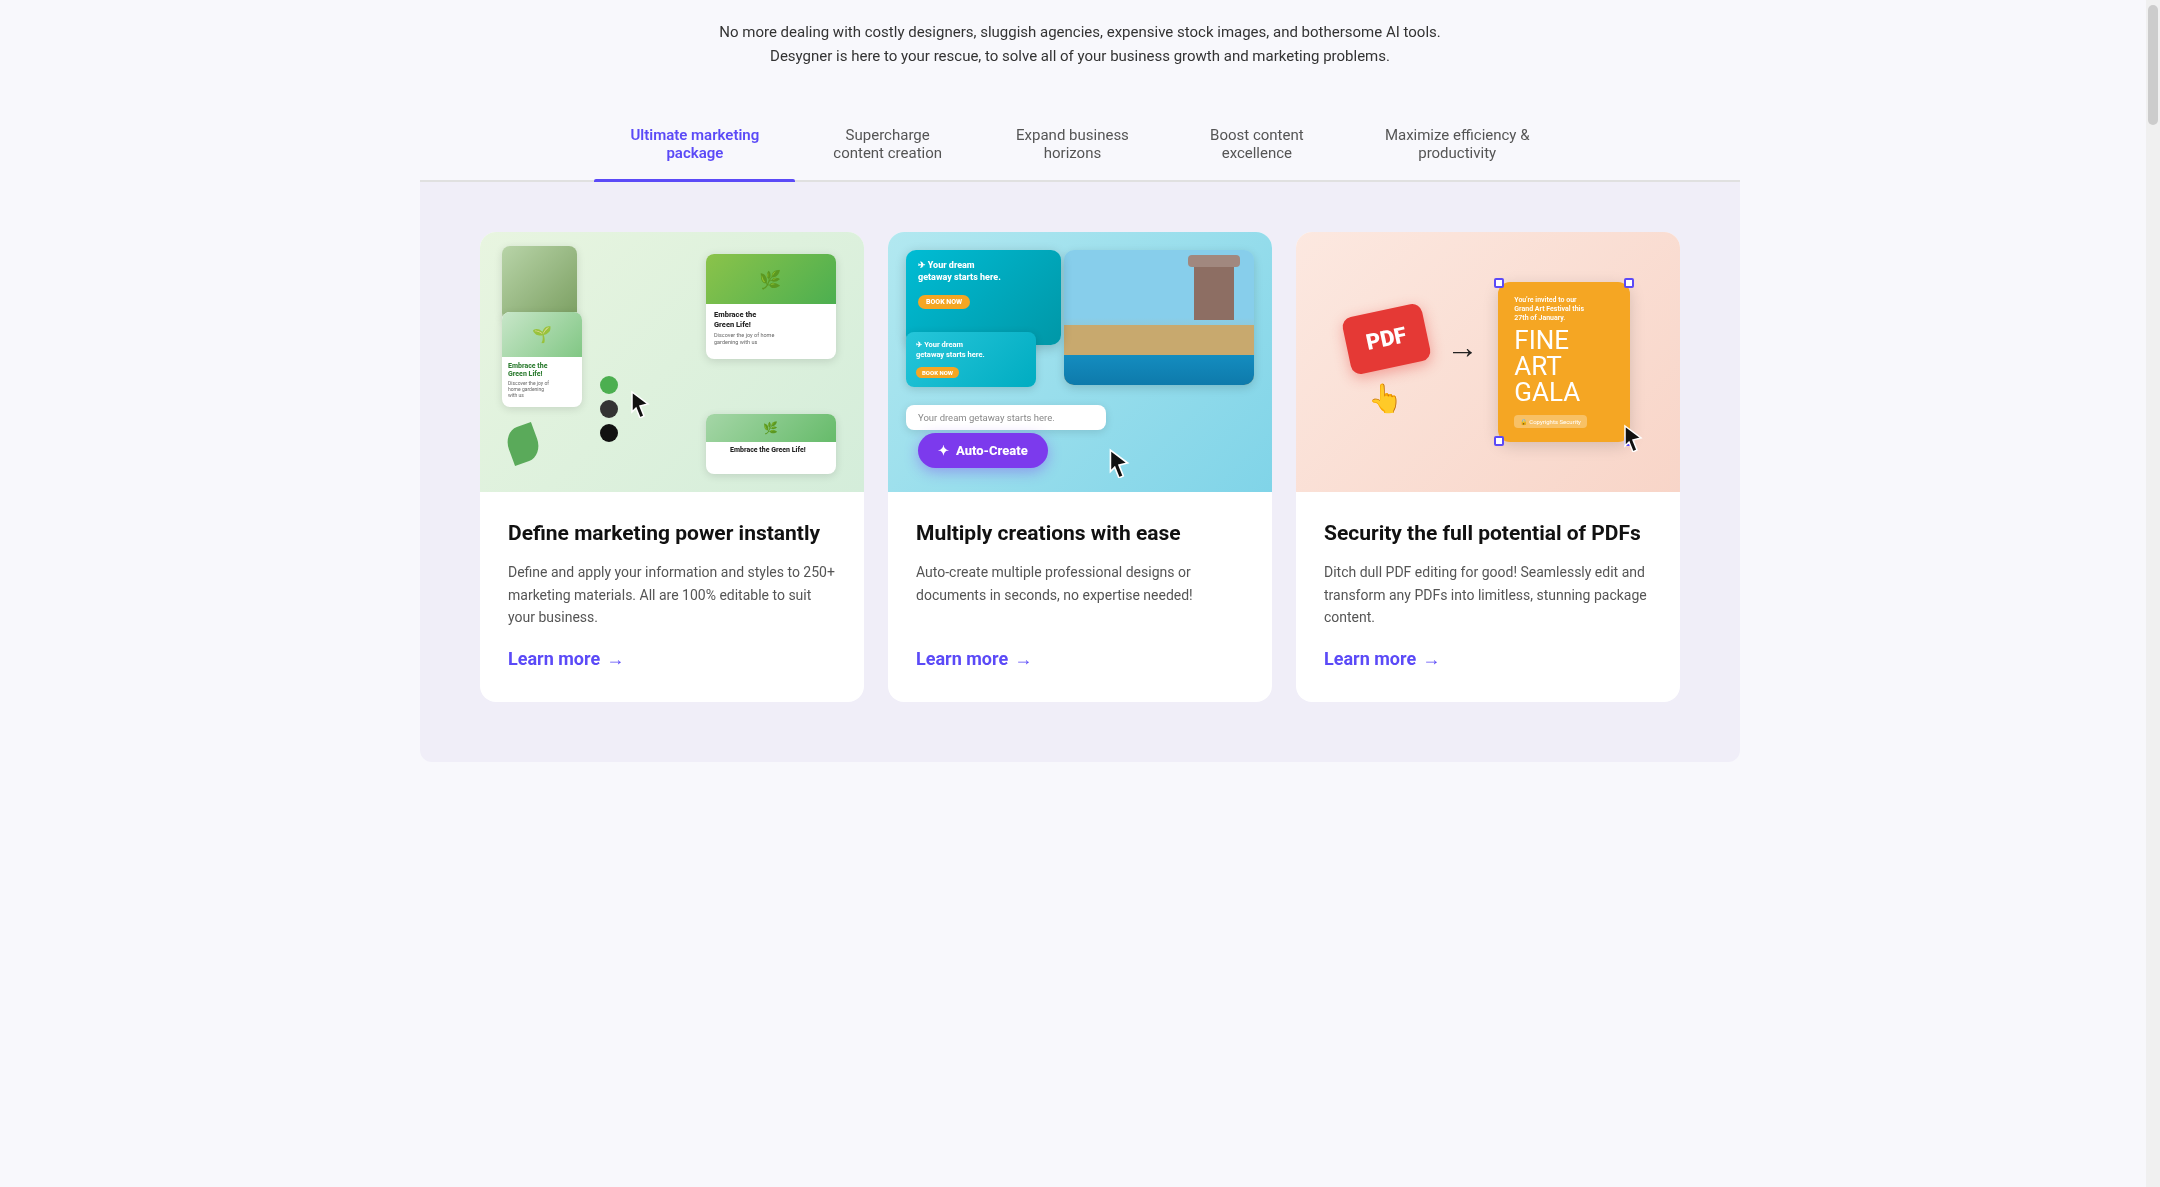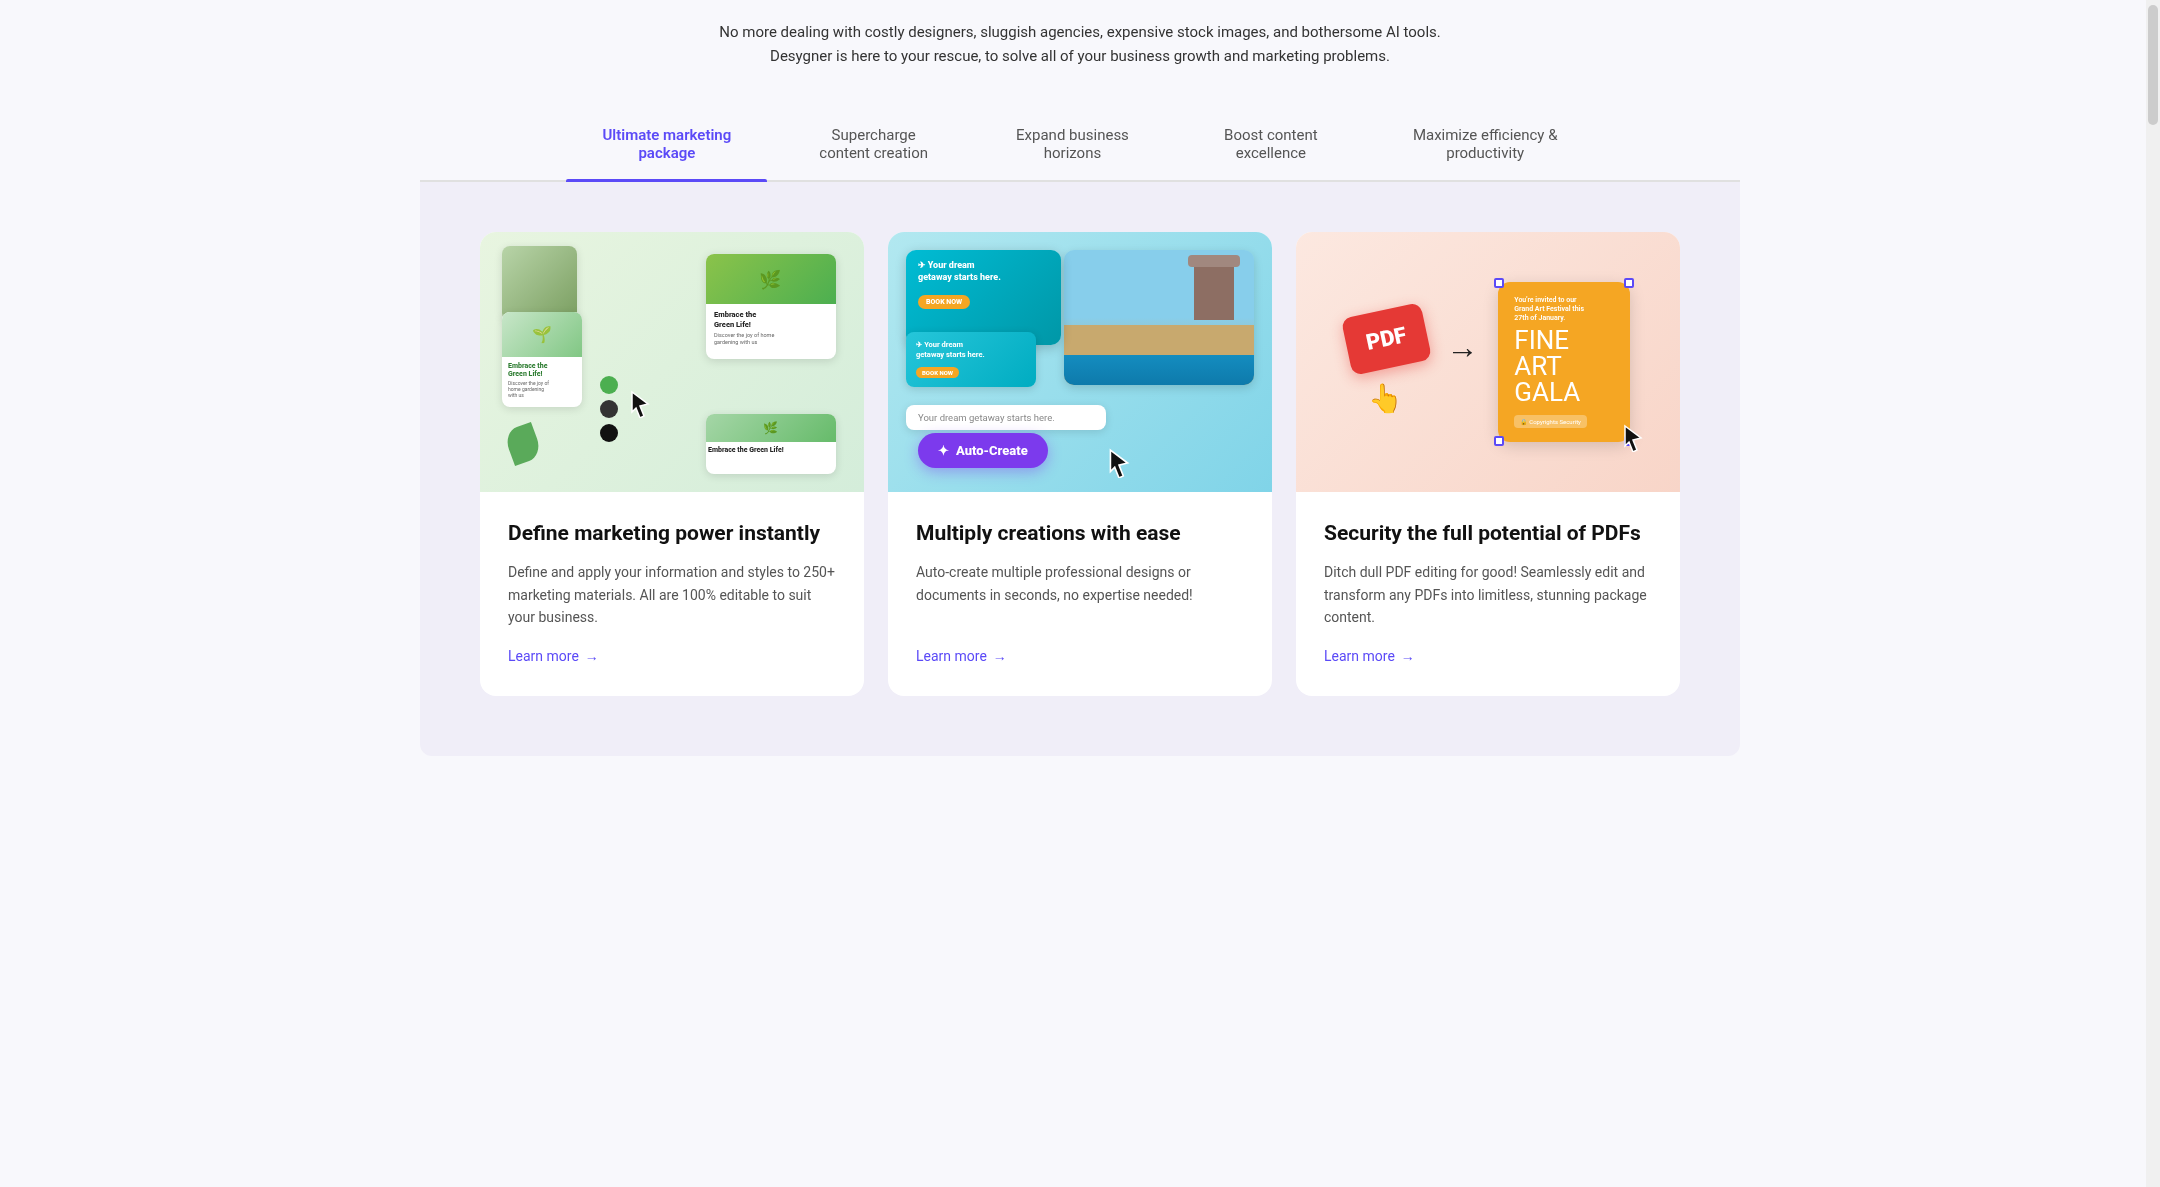--- a/index.html
+++ b/index.html
@@ -29,7 +29,7 @@
     .tabs-container {
       display: flex;
       justify-content: center;
-      gap: 16px;
+      gap: 2px;
       border-bottom: 2px solid #e0e0e0;
       margin-bottom: 0;
     }

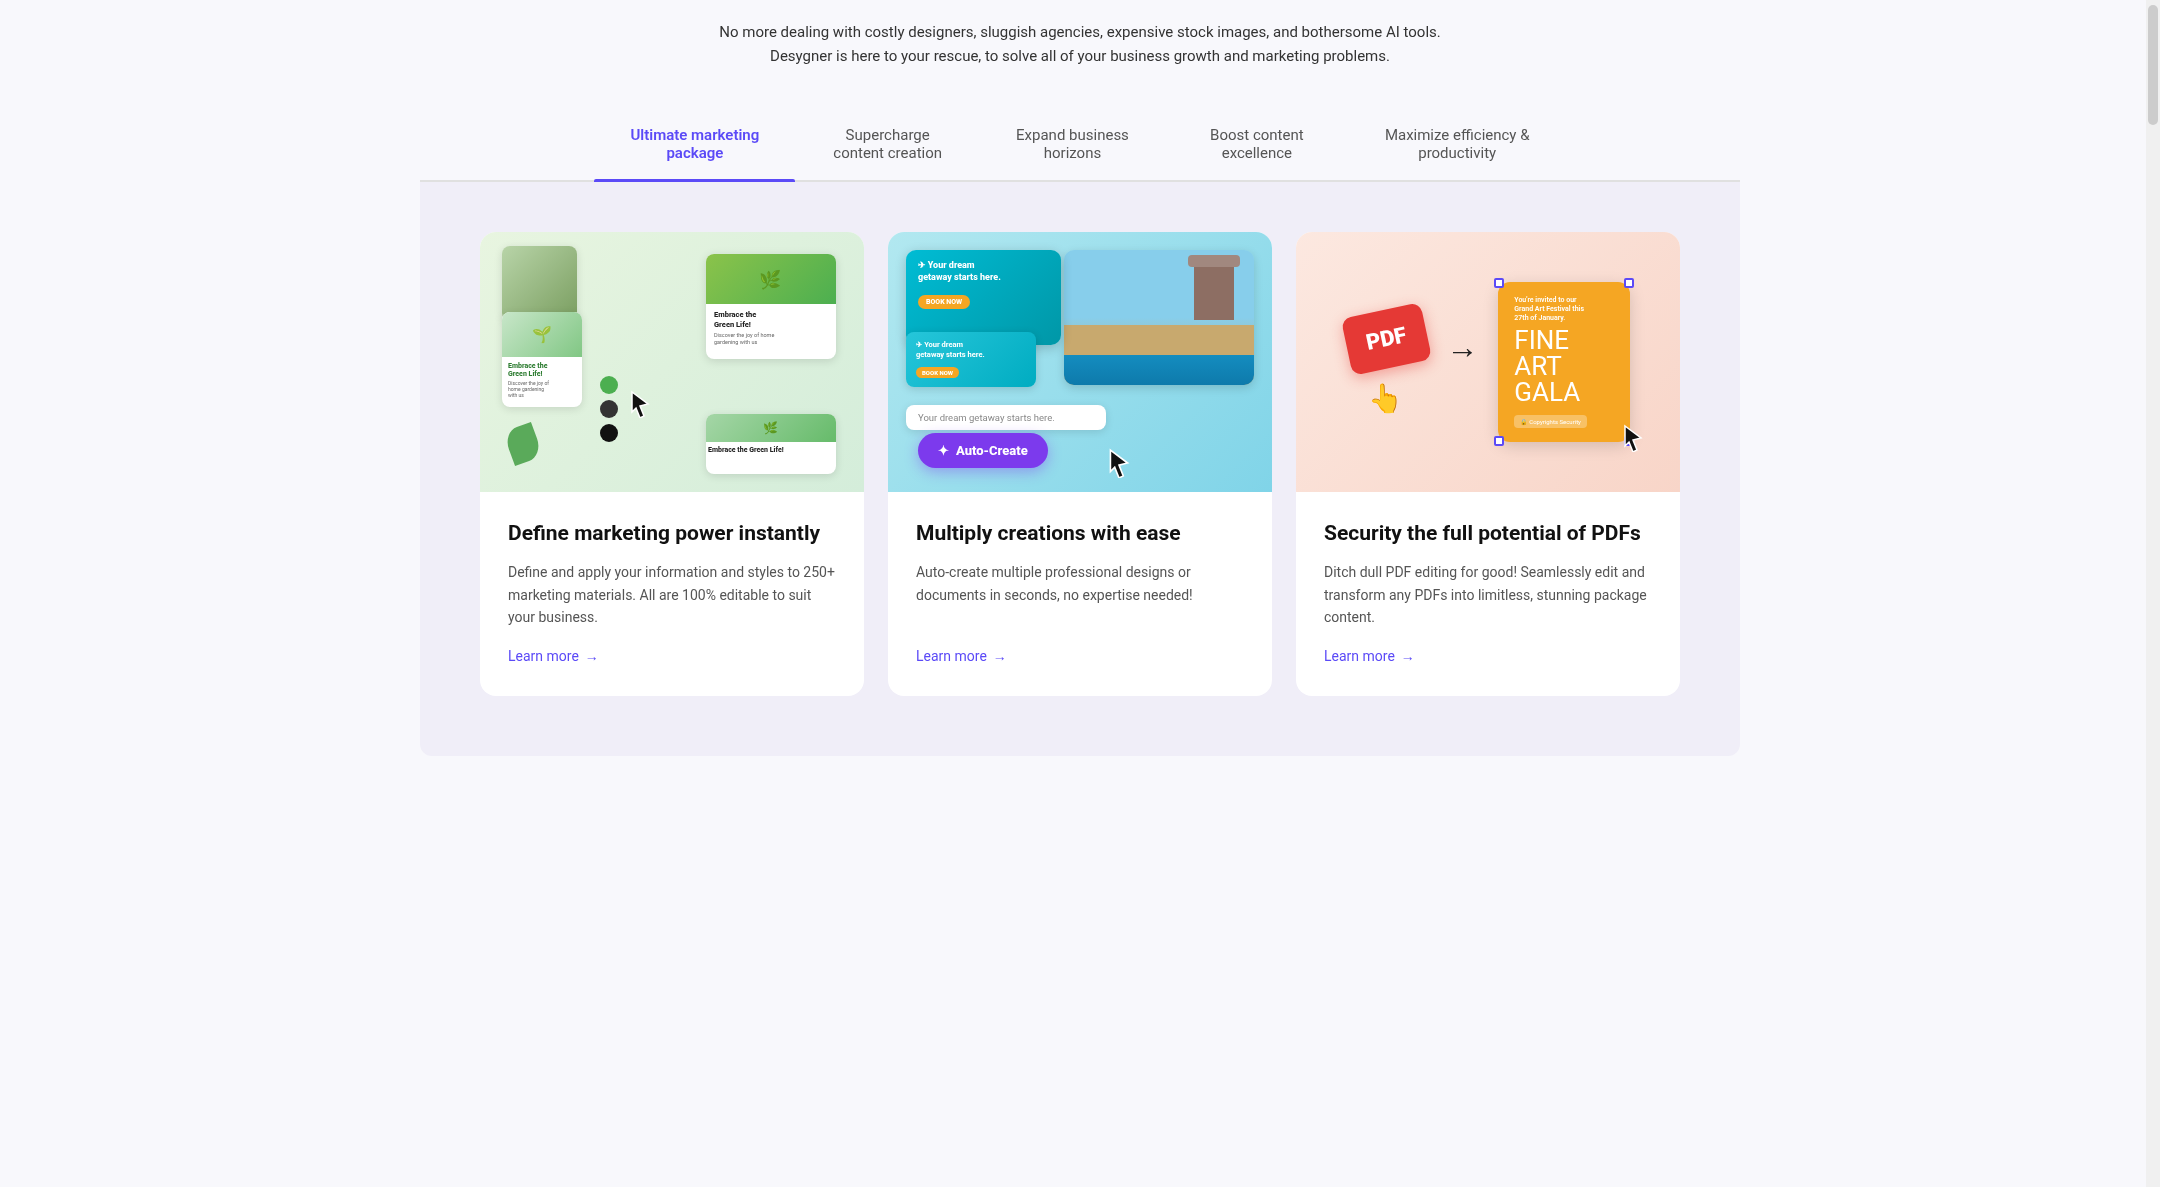--- a/index.html
+++ b/index.html
@@ -231,7 +231,7 @@
               <div style="height:28px;background:linear-gradient(135deg,#a5d6a7,#66bb6a);display:flex;align-items:center;justify-content:center;">
                 <span style="font-size:12px;">🌿</span>
               </div>
-              <div style="padding:4px 2px;">
+              <div style="padding:4px 24px;">
                 <div style="font-size:7px;font-weight:800;color:#222;line-height:1.2;">Embrace the Green Life!</div>
               </div>
             </div>

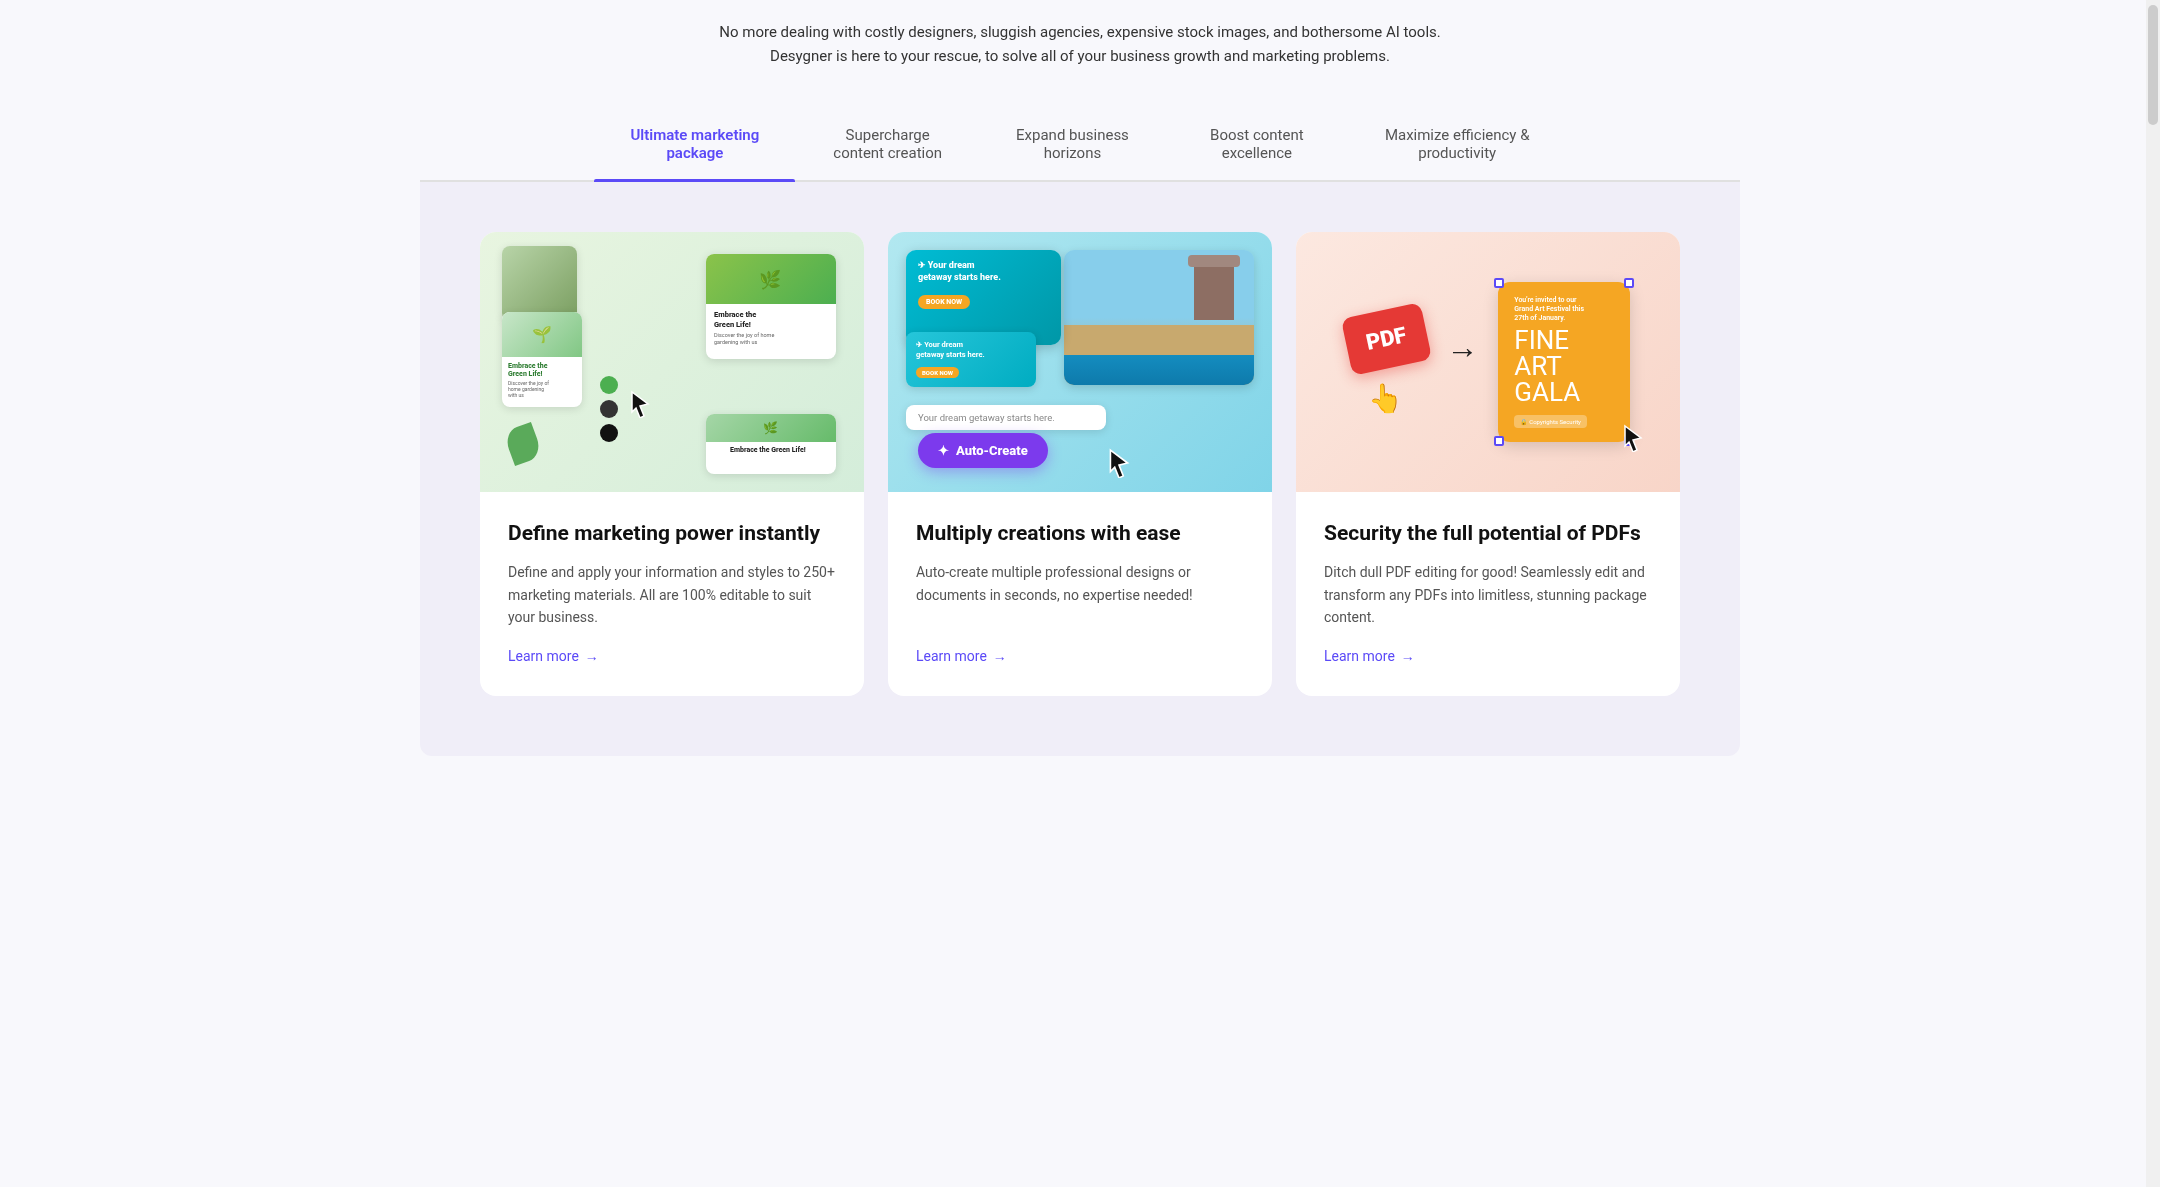--- a/index.html
+++ b/index.html
@@ -136,11 +136,11 @@
 
     .learn-more {
       color: #5b4af7;
-      font-size: 14px;
-      font-weight: 400;
+      font-size: 18px;
+      font-weight: 700;
       cursor: pointer;
       display: inline-flex;
-      align-items: flex-end;
+      align-items: flex-start;
       gap: 6px;
       text-decoration: none;
     }

